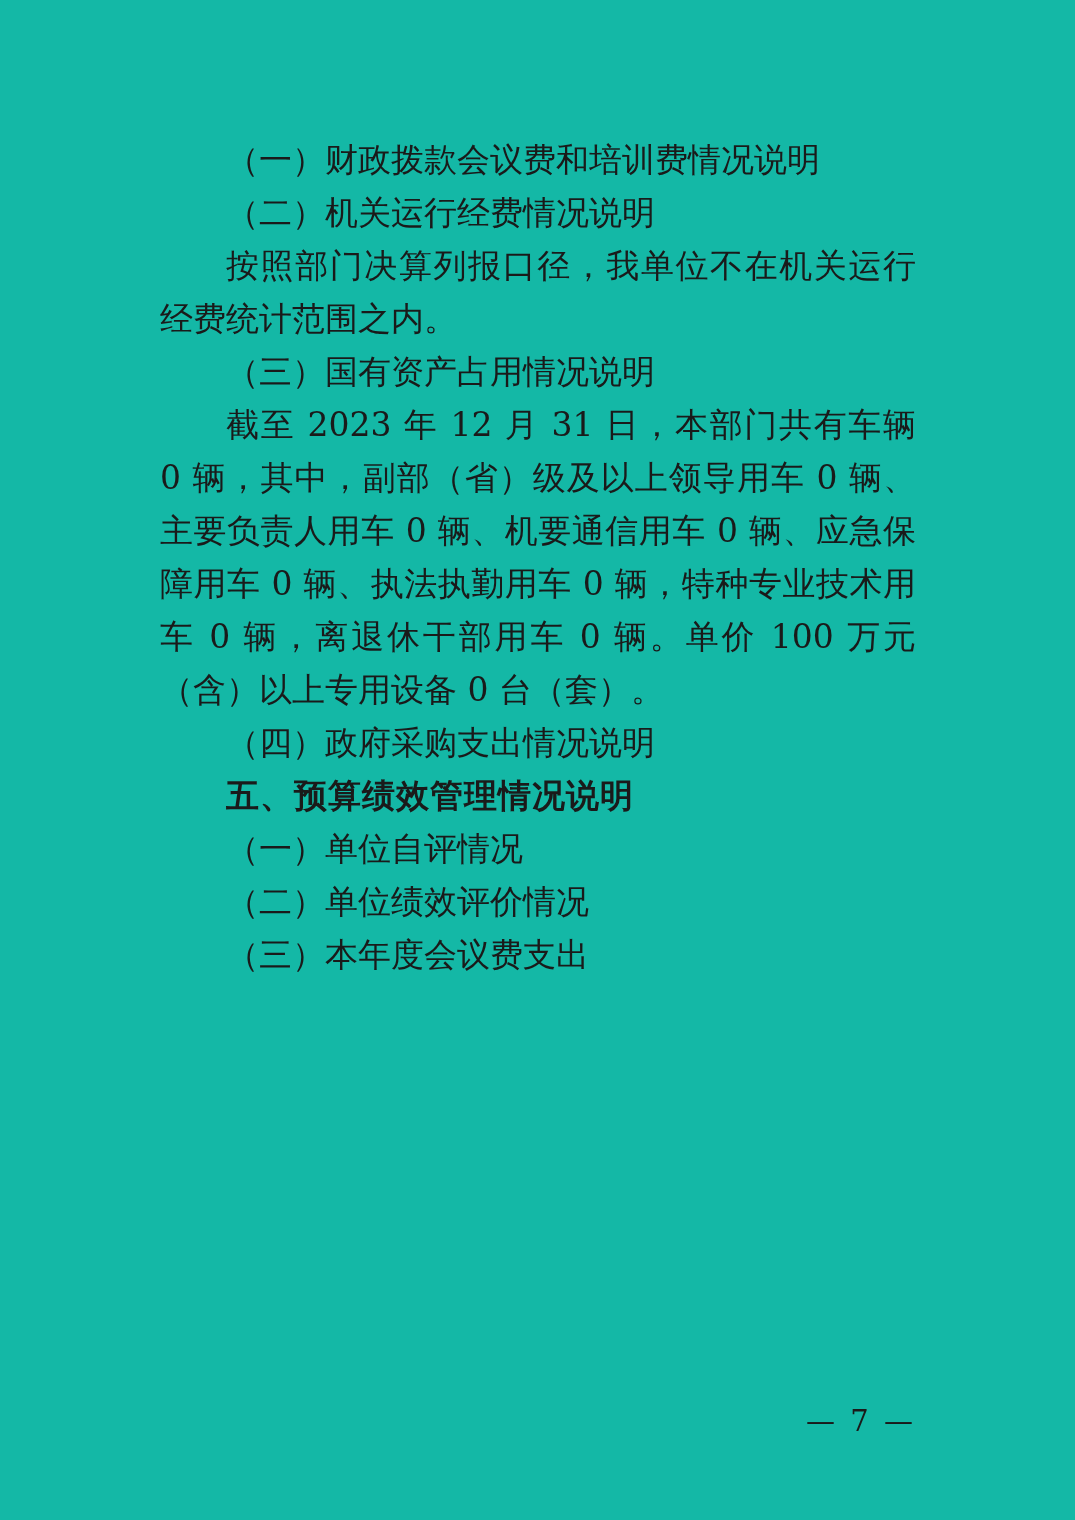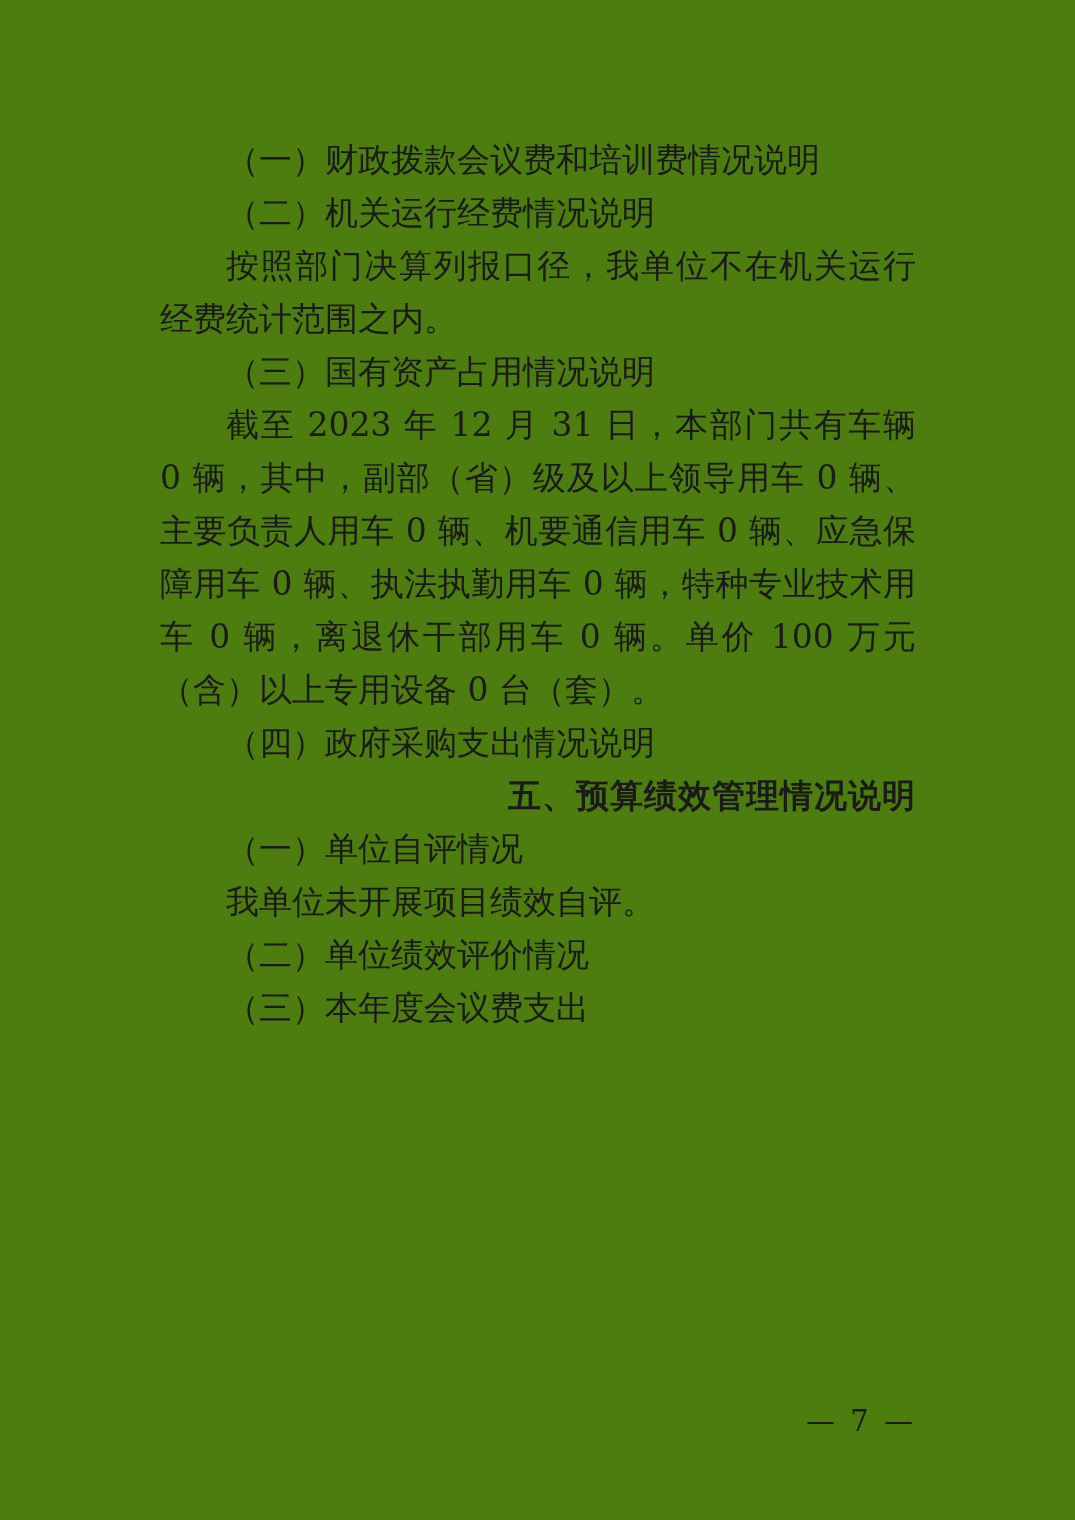--- a/index.html
+++ b/index.html
@@ -12,7 +12,7 @@
     width: 1075px;
     height: 1520px;
     margin: 0 auto;
-    background: #4d7c0f;
+    background: #14b8a6;
     overflow: hidden;
     font-family: "DejaVu Serif", "Liberation Serif", serif;
     color: #1a1a1a;

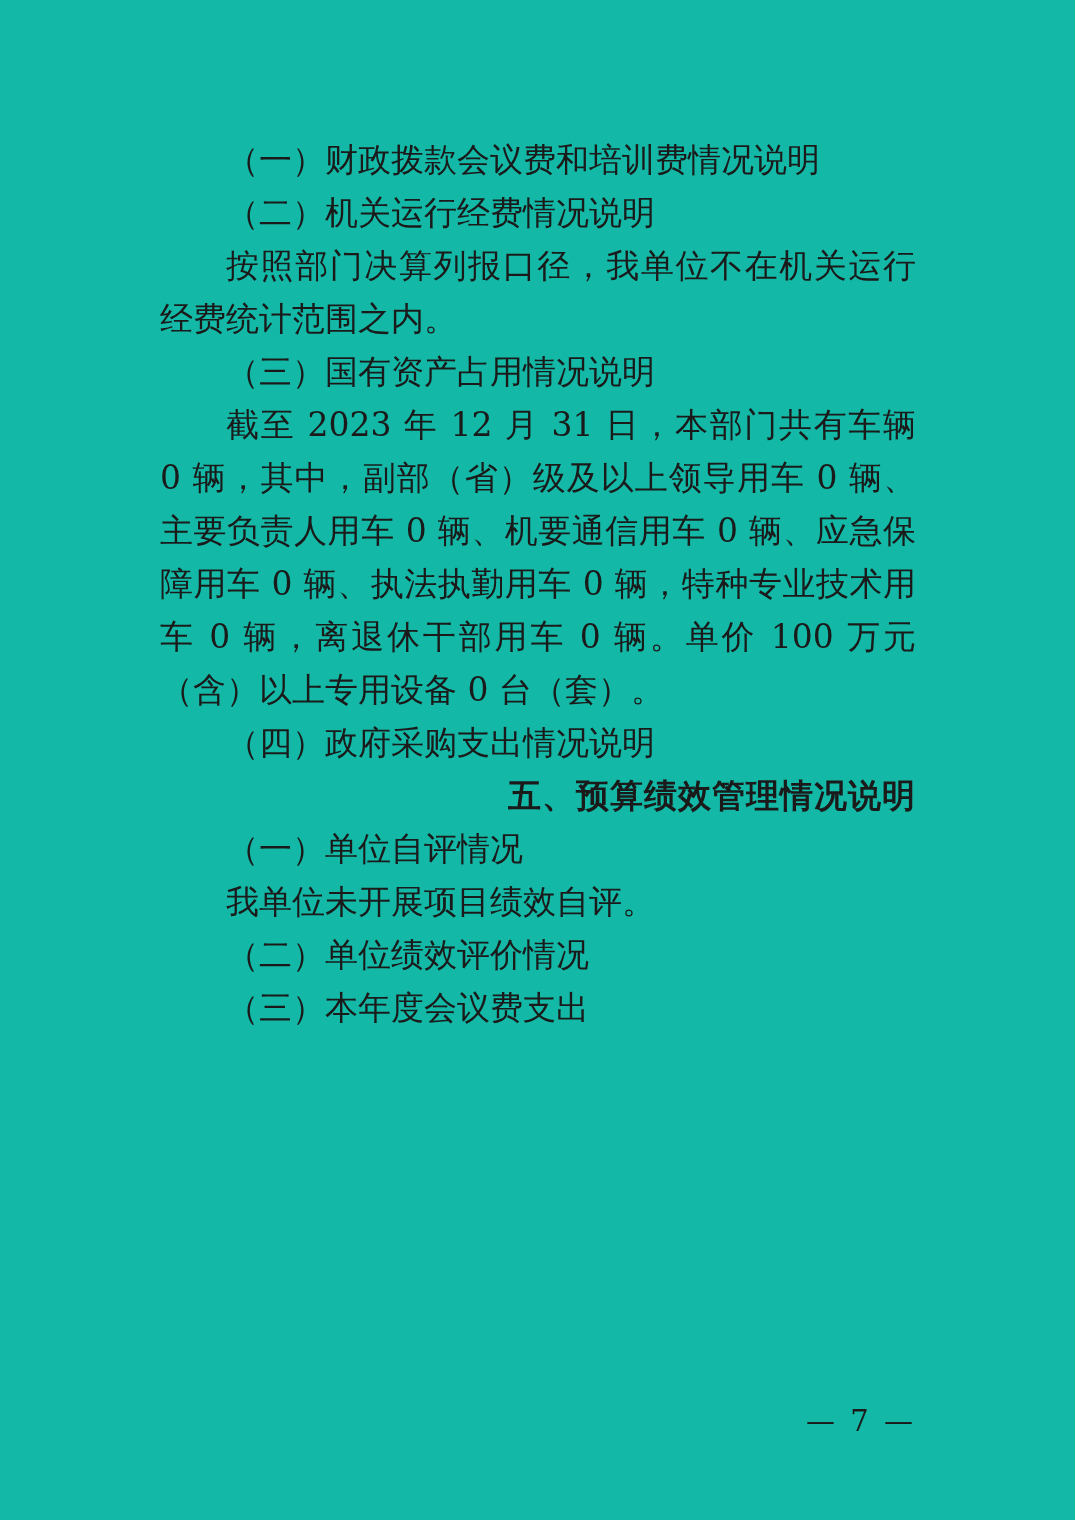--- a/index.html
+++ b/index.html
@@ -37,7 +37,7 @@
   .chapter-heading {
     font-family: "DejaVu Sans", "Liberation Sans", sans-serif;
     font-weight: 700;
-    text-align: right;
+    text-align: left;
     letter-spacing: 1px;
   }
   .footer {

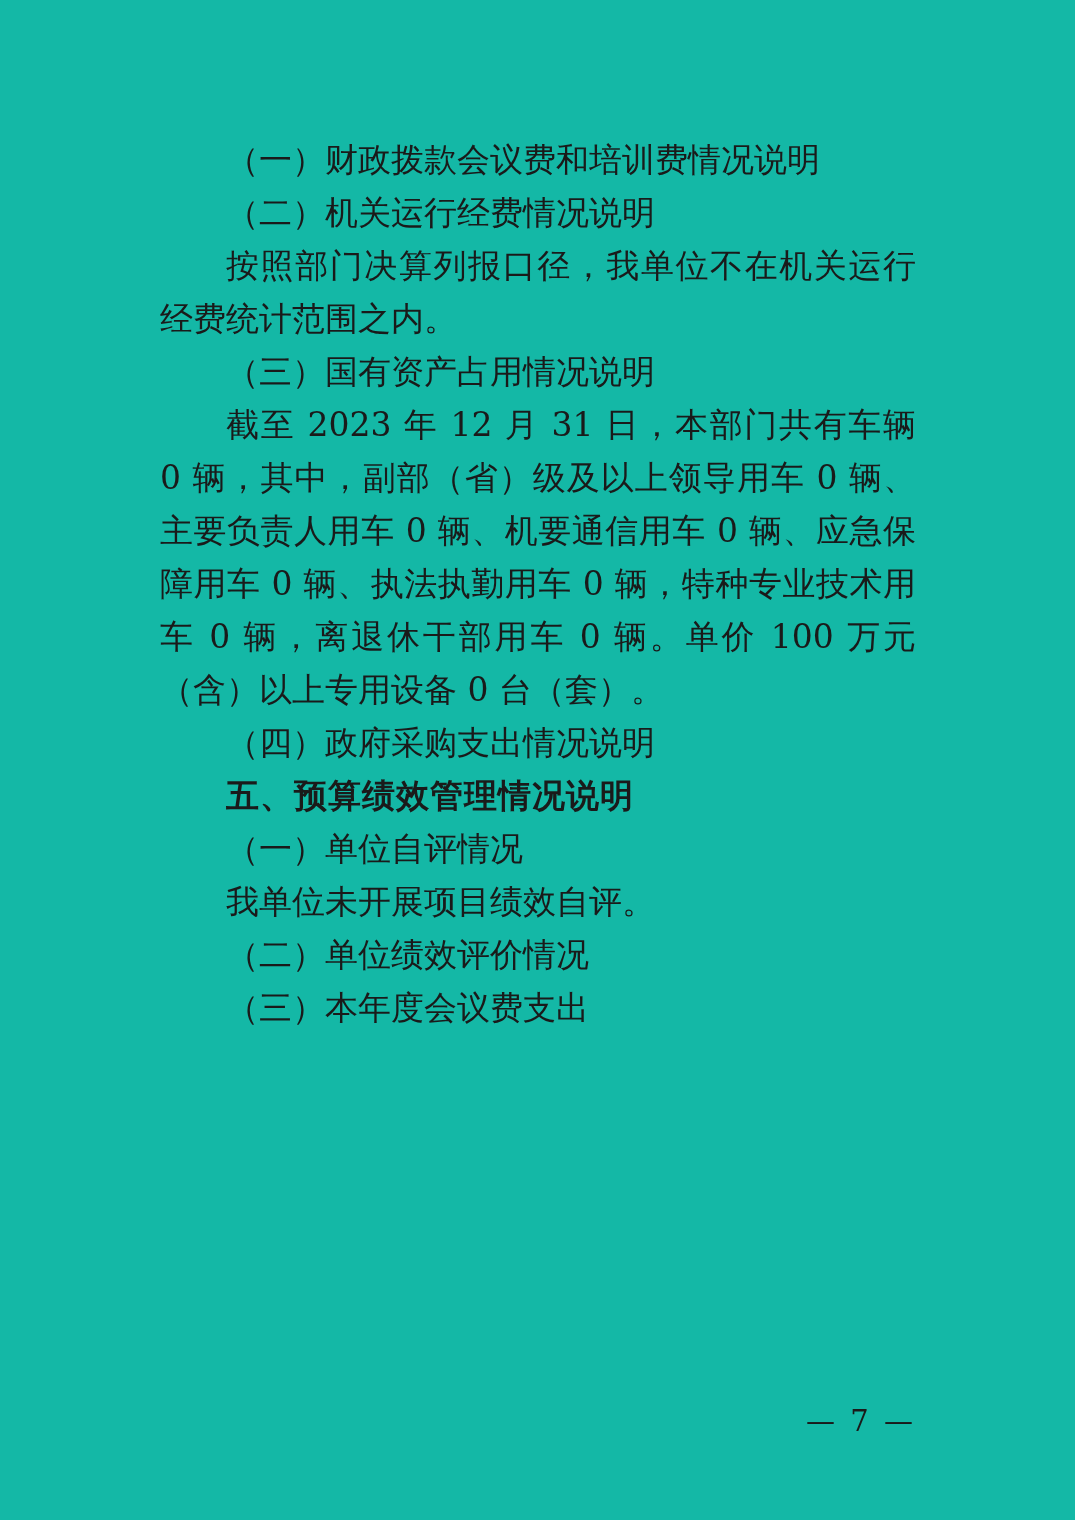--- a/index.html
+++ b/index.html
@@ -68,7 +68,6 @@
     <p class="subheading">（四）政府采购支出情况说明</p>
     <p class="chapter-heading">五、预算绩效管理情况说明</p>
     <p class="subheading">（一）单位自评情况</p>
-    <p class="paragraph">我单位未开展项目绩效自评。</p>
     <p class="subheading">（二）单位绩效评价情况</p>
     <p class="subheading">（三）本年度会议费支出</p>
   </div>

